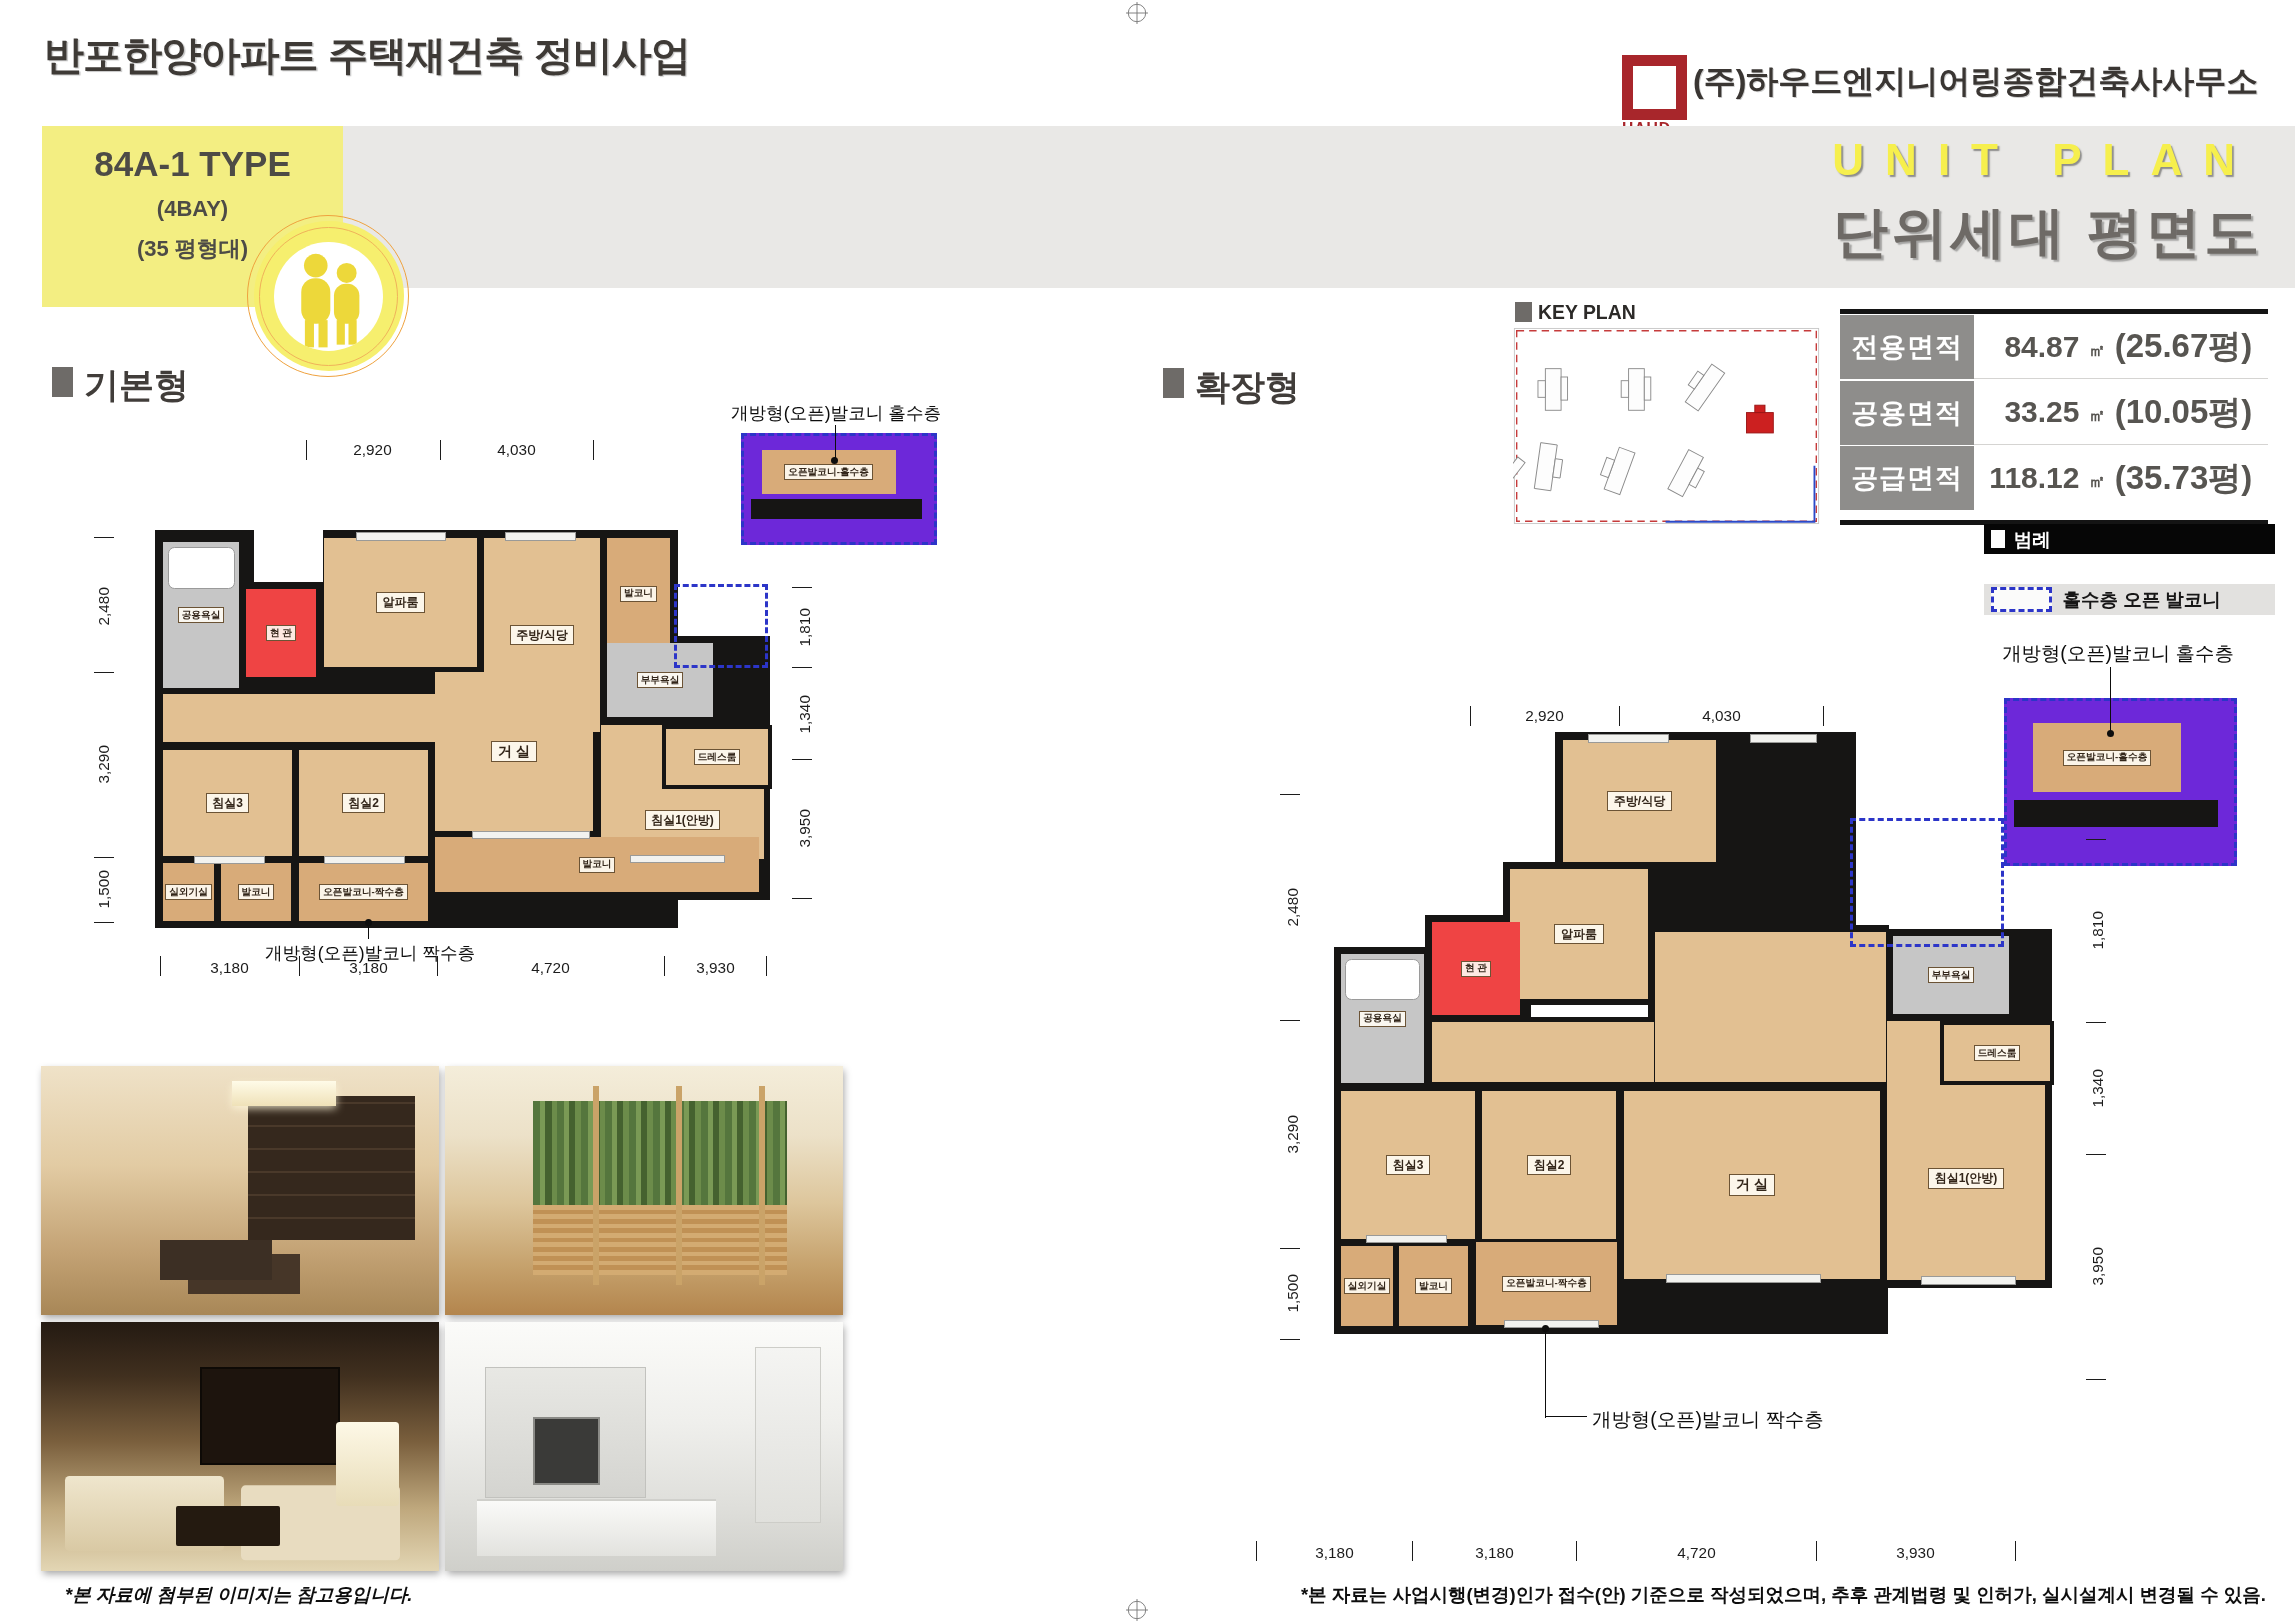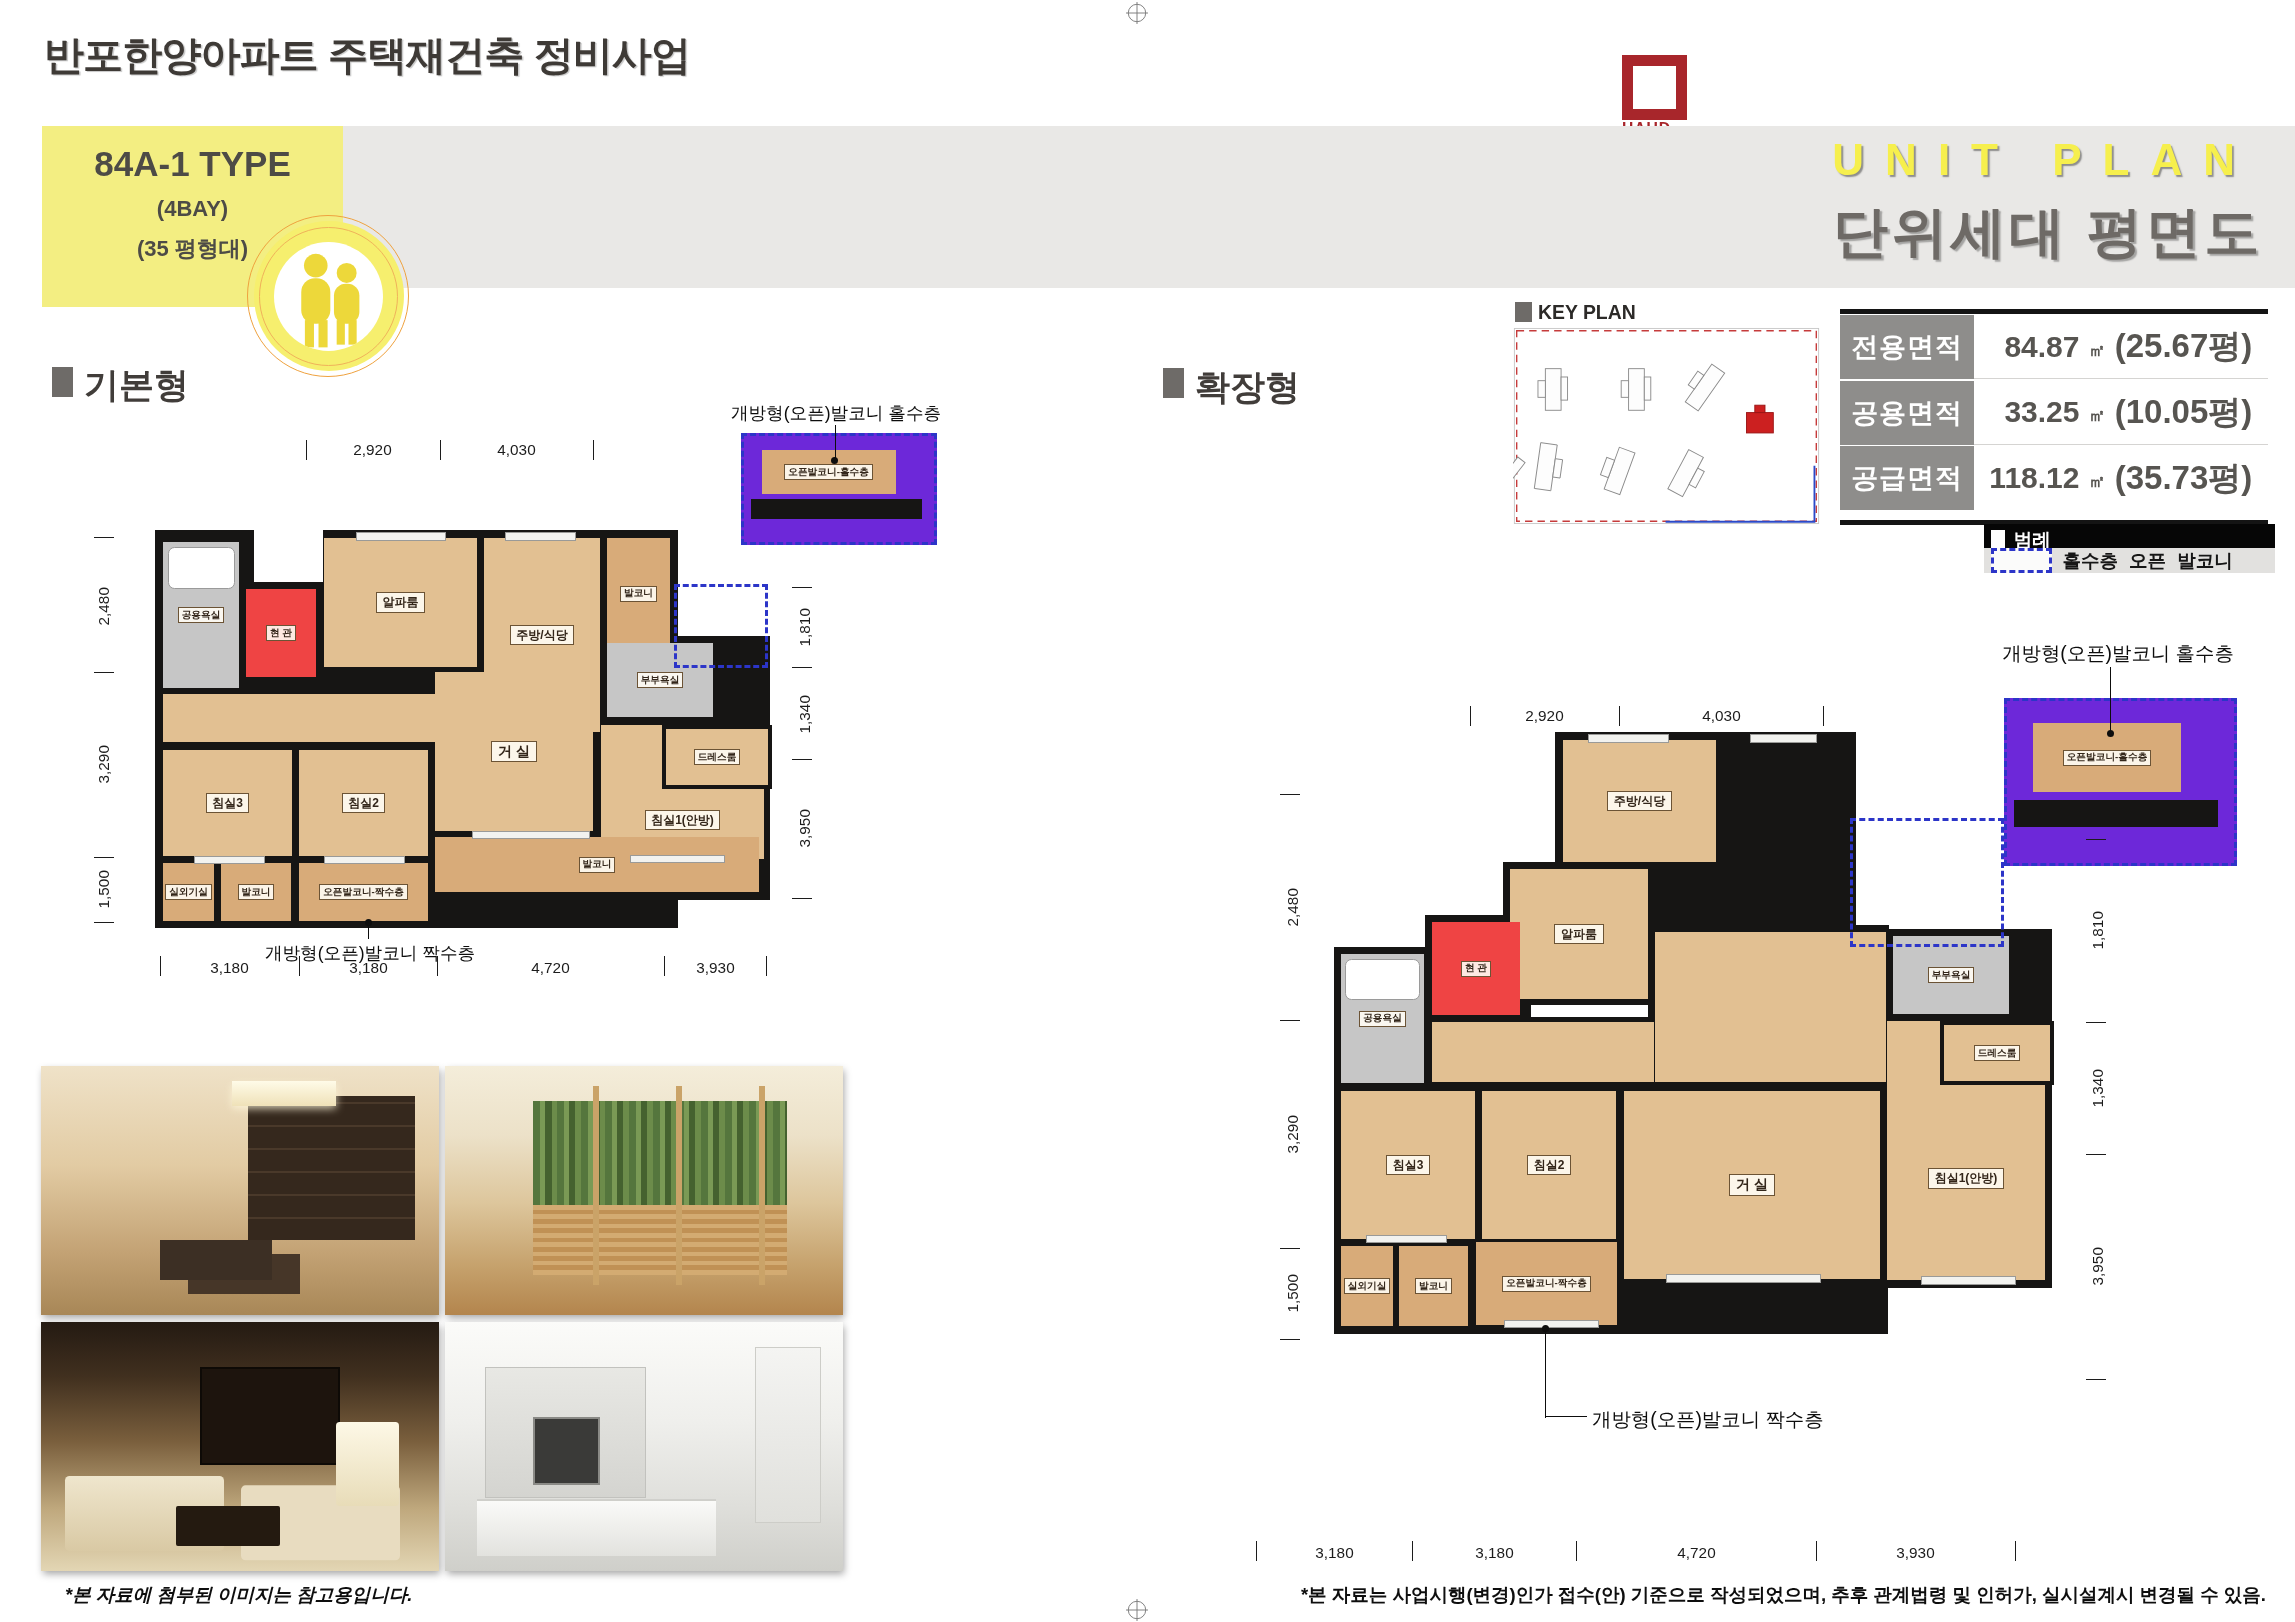--- a/index.html
+++ b/index.html
@@ -86,6 +86,7 @@
       <div class="haud-box"></div>
       <div class="haud-txt">HAUD</div>
     </div>
+    <div class="abs company" style="left:1693px;top:60px;">(주)하우드엔지니어링종합건축사사무소</div>
 
     <div class="abs grayband" style="left:343px;top:126px;width:1953px;height:162px;"></div>
     <div class="abs unit-en" style="right:39px;top:135px;">UNIT PLAN</div>

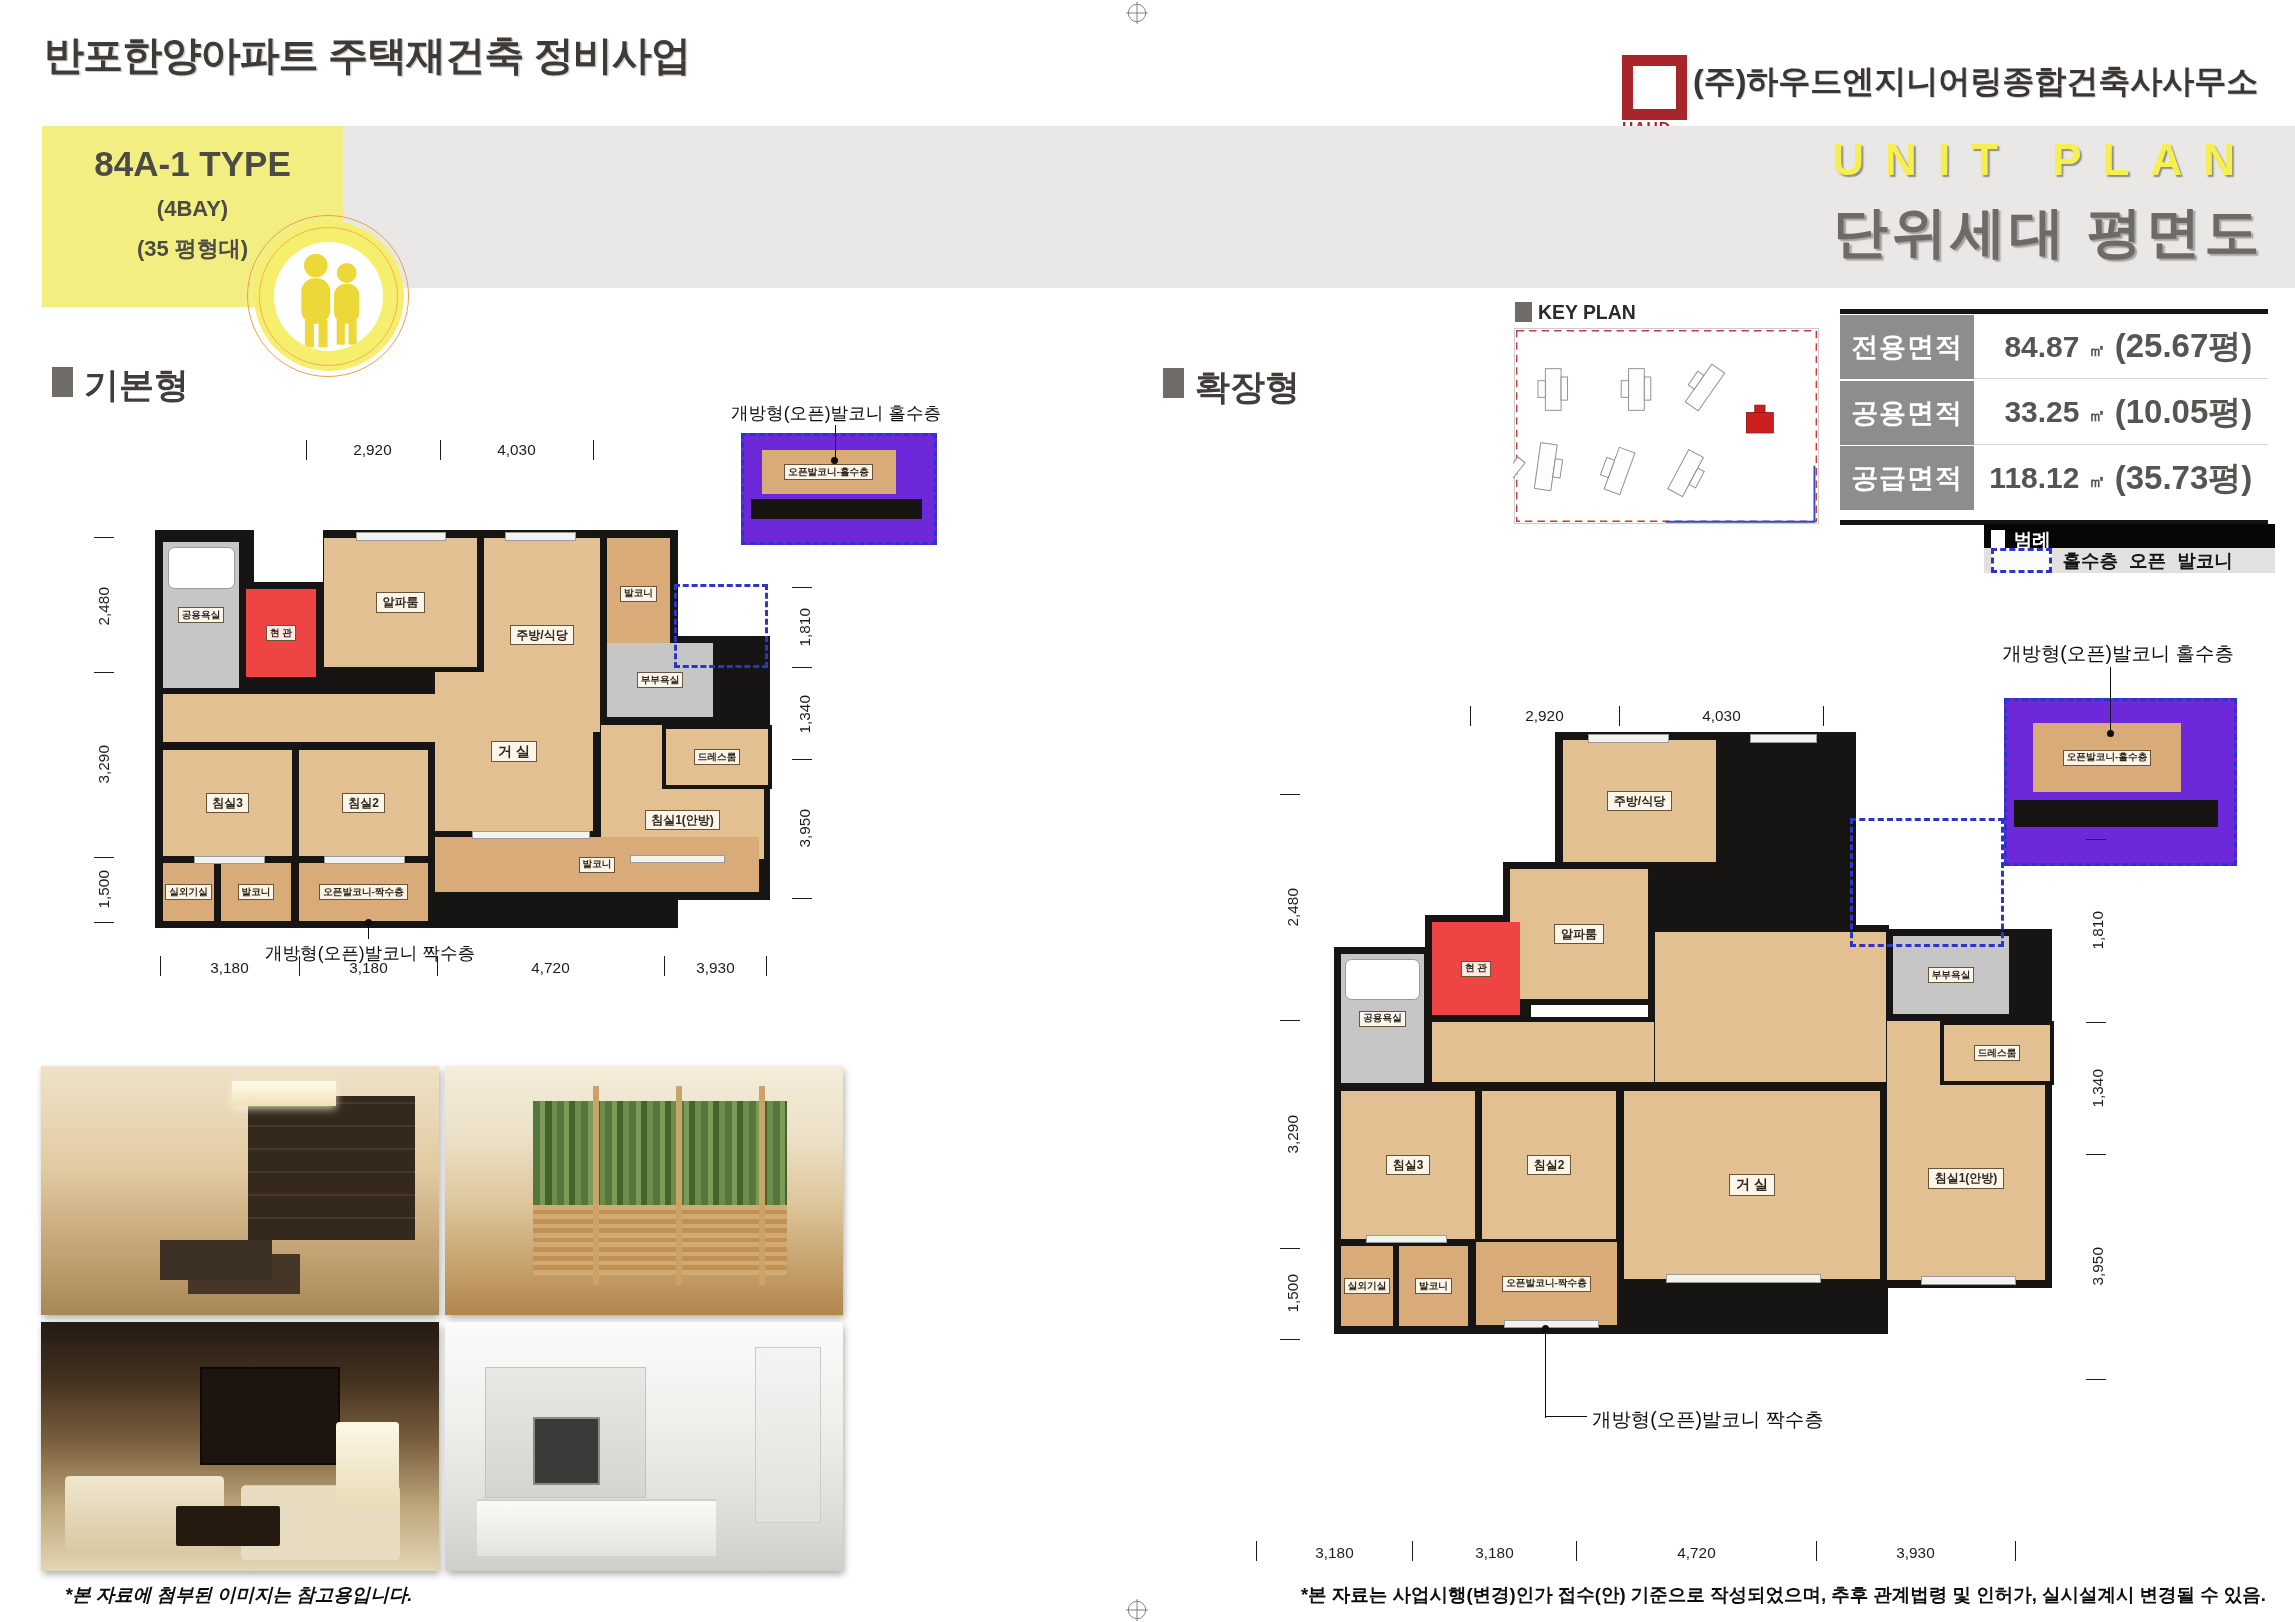--- a/index.html
+++ b/index.html
@@ -197,7 +197,7 @@
     <div class="wsq"></div>
     <div class="t">범례</div>
   </div>
-  <div class="abs legrow" style="left:1984px;top:548px;width:284px;height:25px;font-family:Liberation Mono, monospace;">
+  <div class="abs legrow" style="left:1984px;top:584px;width:284px;height:31px;">
     <div class="dotrect"></div>
     <div class="t">홀수층 오픈 발코니</div>
   </div>

